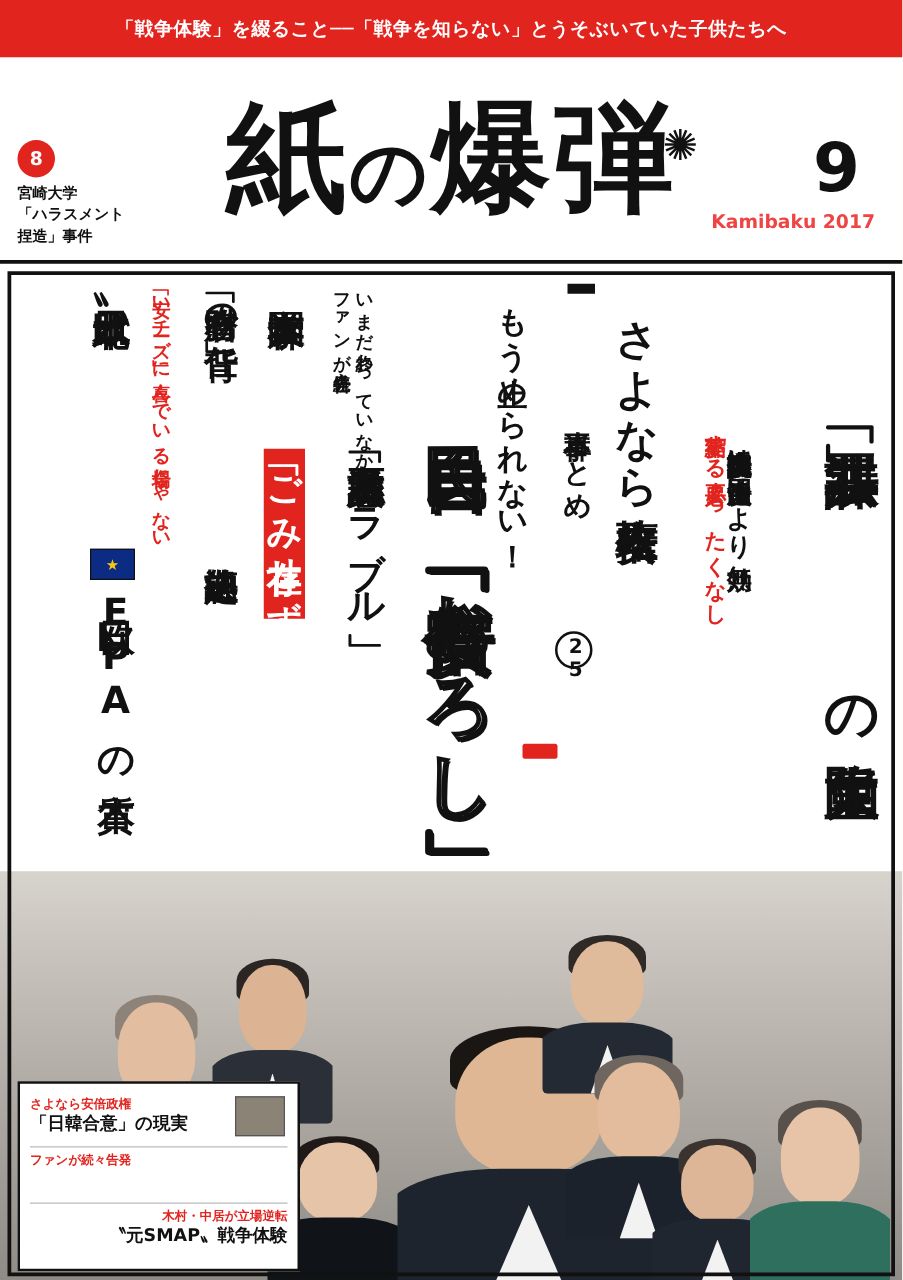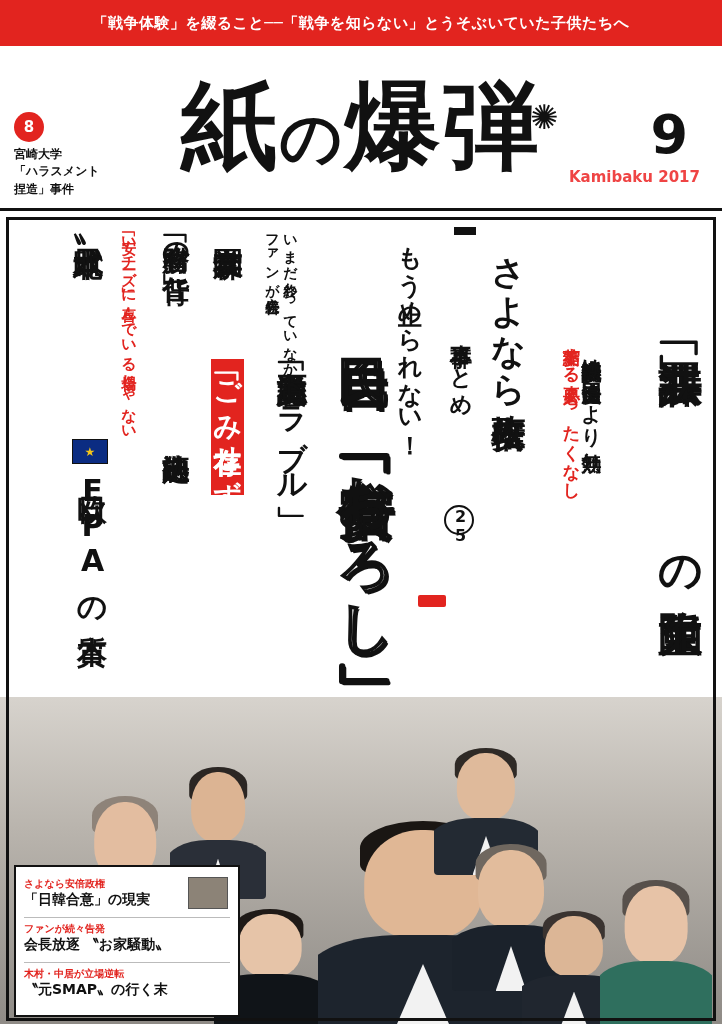--- a/index.html
+++ b/index.html
@@ -319,7 +319,6 @@
 
       <div class="teaser">
         <div class="kicker">ファンが続々告発</div>
-        <div class="head2">会長放逐 〝お家騒動〟</div>
       </div>
 
       <div class="teaser">

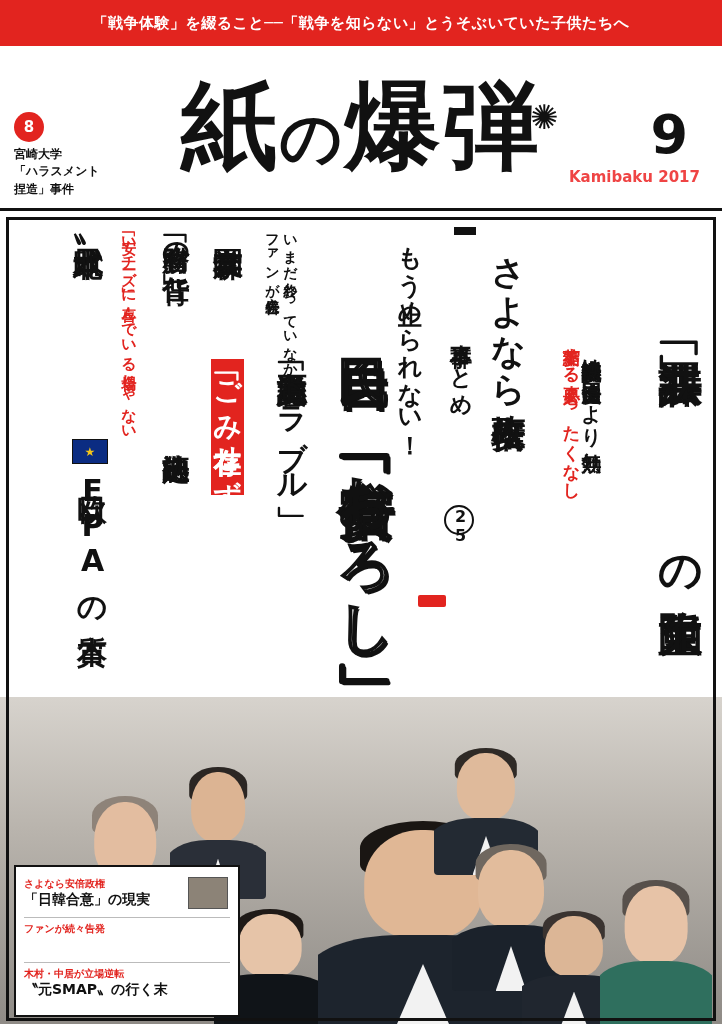--- a/index.html
+++ b/index.html
@@ -150,7 +150,7 @@
     border-bottom:1px solid #bbb;padding:4px 0 6px 0;
     position:relative;min-height:34px;
   }
-  .teaser:last-child{border-bottom:none;}
+  .teaser:last-child{border-bottom:none;text-align:right;}
   .teaser .kicker{font-size:10px;color:#e2241f;font-weight:bold;line-height:1.3;}
   .teaser .head2{font-size:14px;color:#111;font-weight:bold;line-height:1.3;}
   .teaser .thumb{

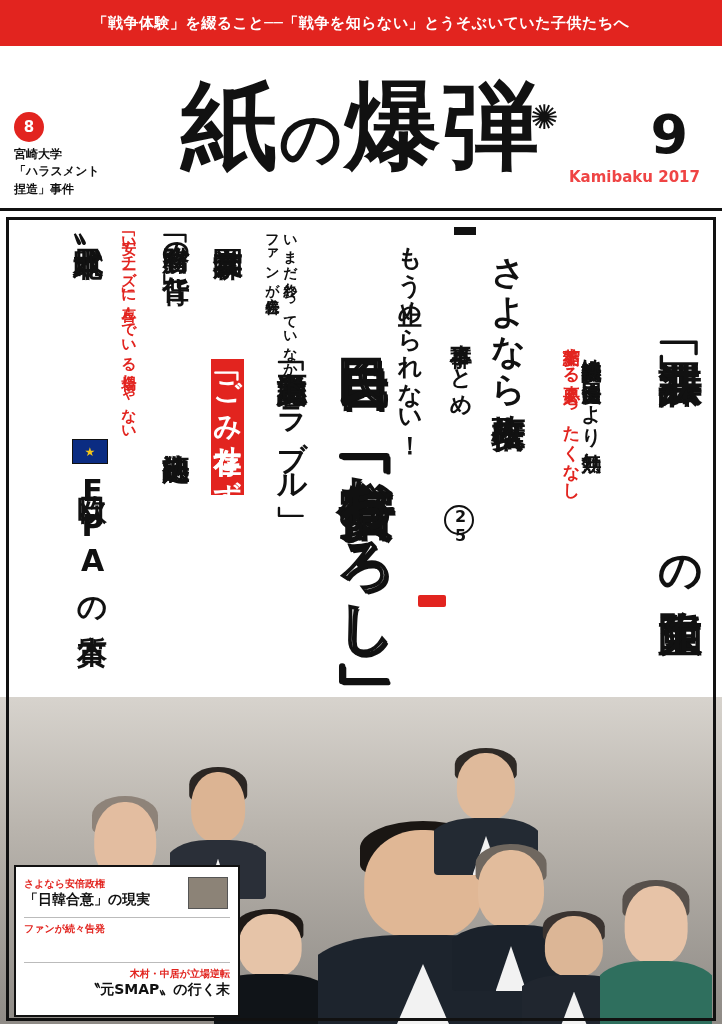--- a/index.html
+++ b/index.html
@@ -323,7 +323,7 @@
 
       <div class="teaser">
         <div class="kicker">木村・中居が立場逆転</div>
-        <div class="head2">〝元SMAP〟の行く末</div>
+        <div class="head2">〝元SMAP〟戦争体験</div>
       </div>
     </div>
 

